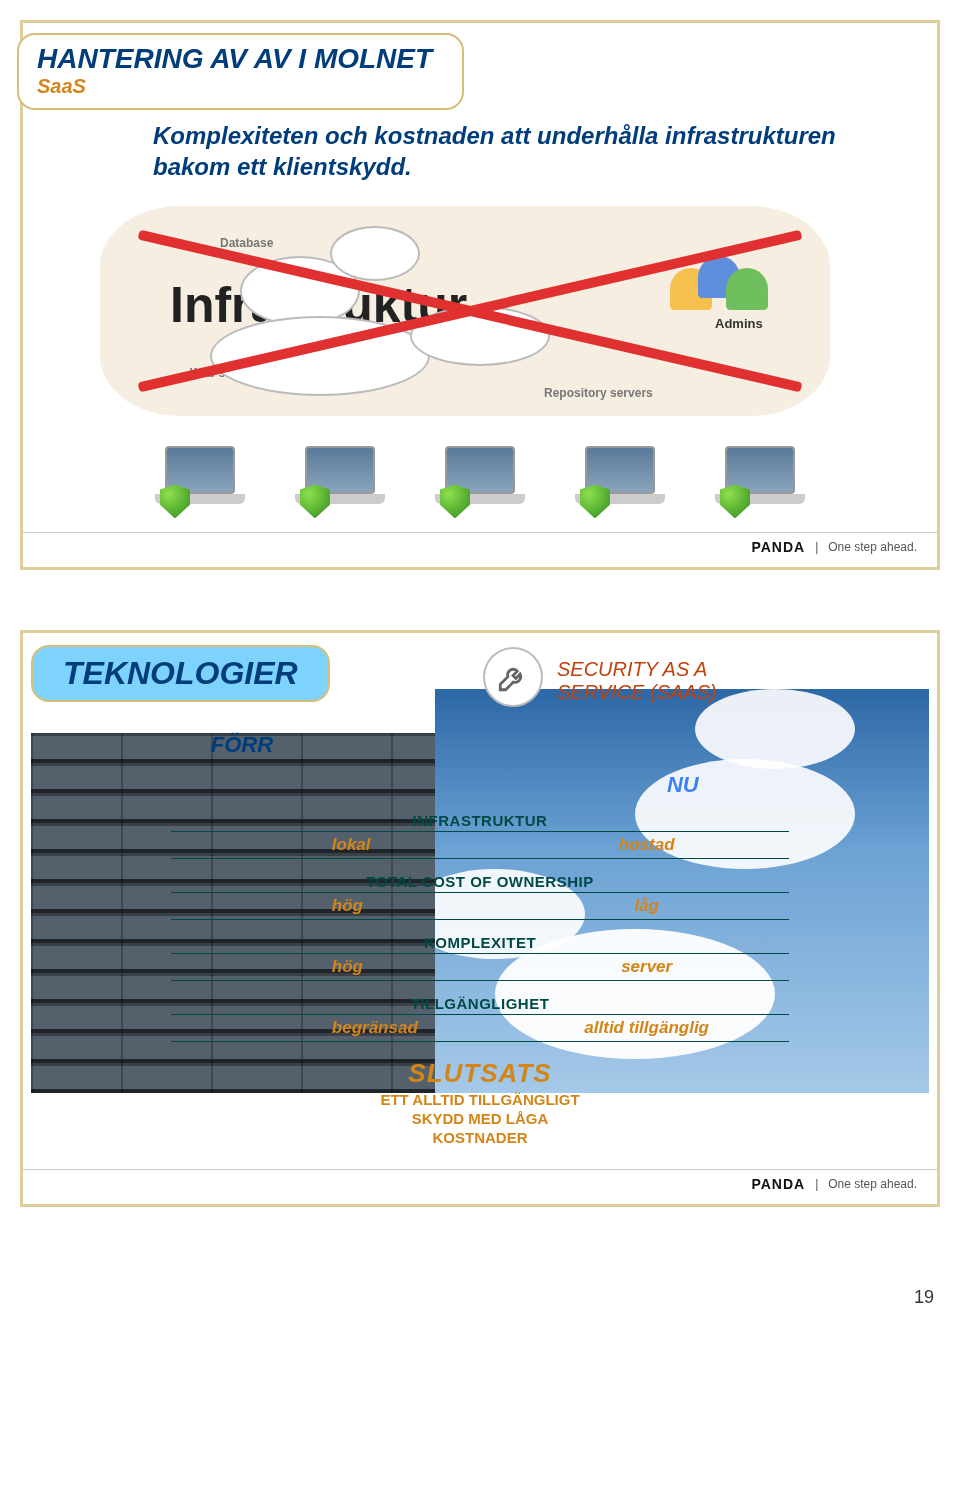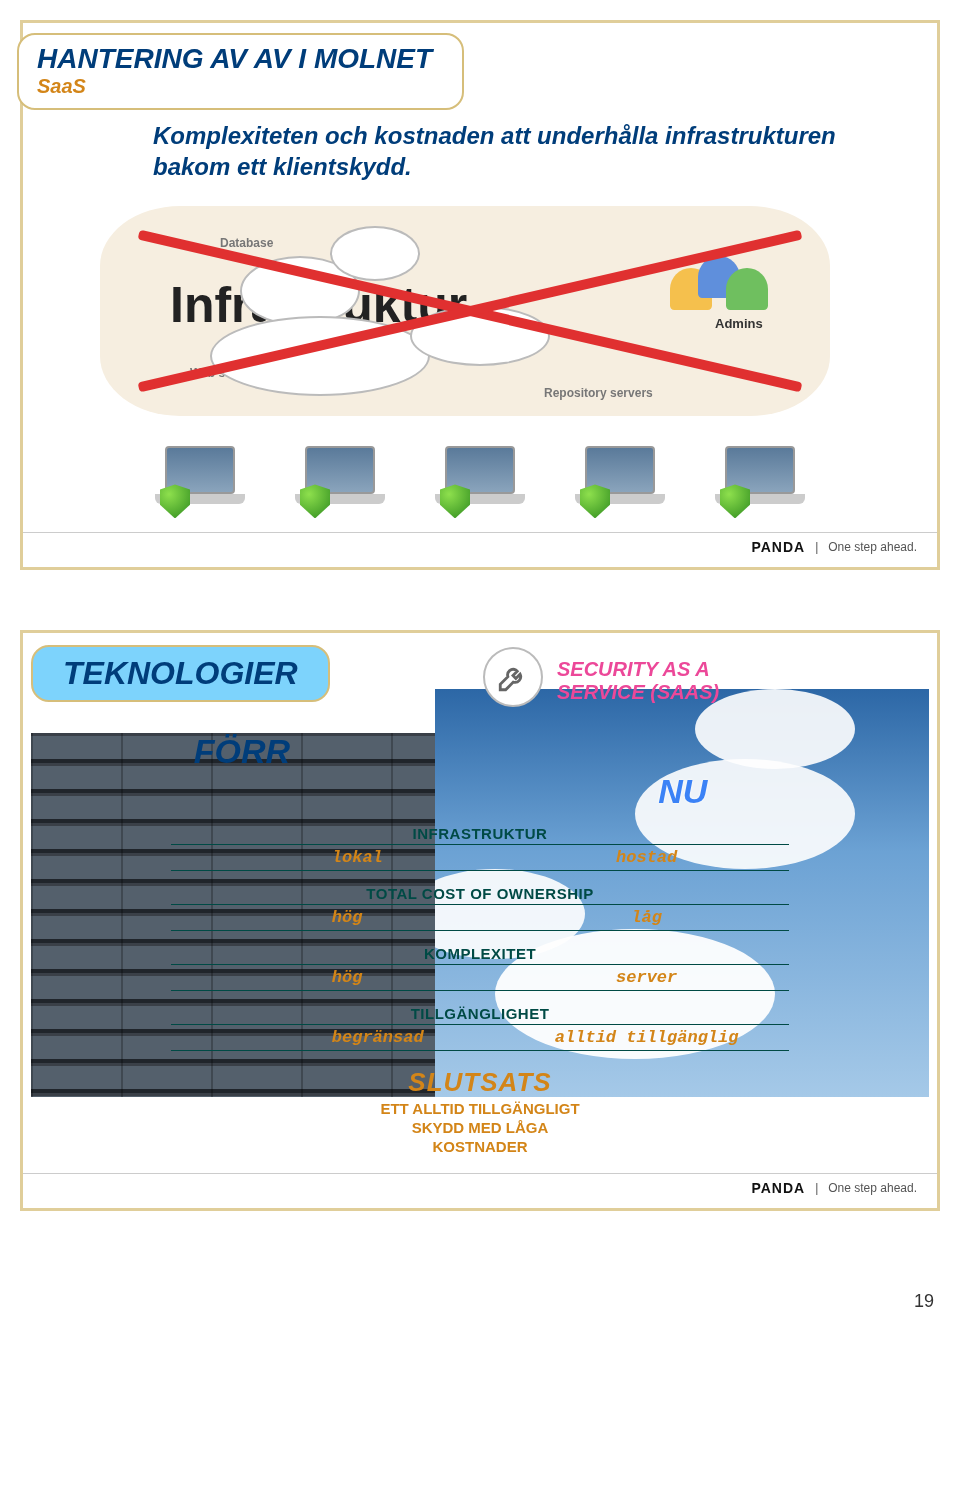--- a/index.html
+++ b/index.html
@@ -239,8 +239,8 @@
     font-size: 30px; color: #666; background:#fff;
   }
   .saas-text {
-    font-size: 20px; font-weight: 700; font-style: italic;
-    color: #ec4899; line-height: 1.15; margin-top: 8px;
+    font-size: 20px; font-weight: 400; font-style: italic;
+    color: #c2410c; line-height: 1.15; margin-top: 8px;
   }
 
   .comparison {

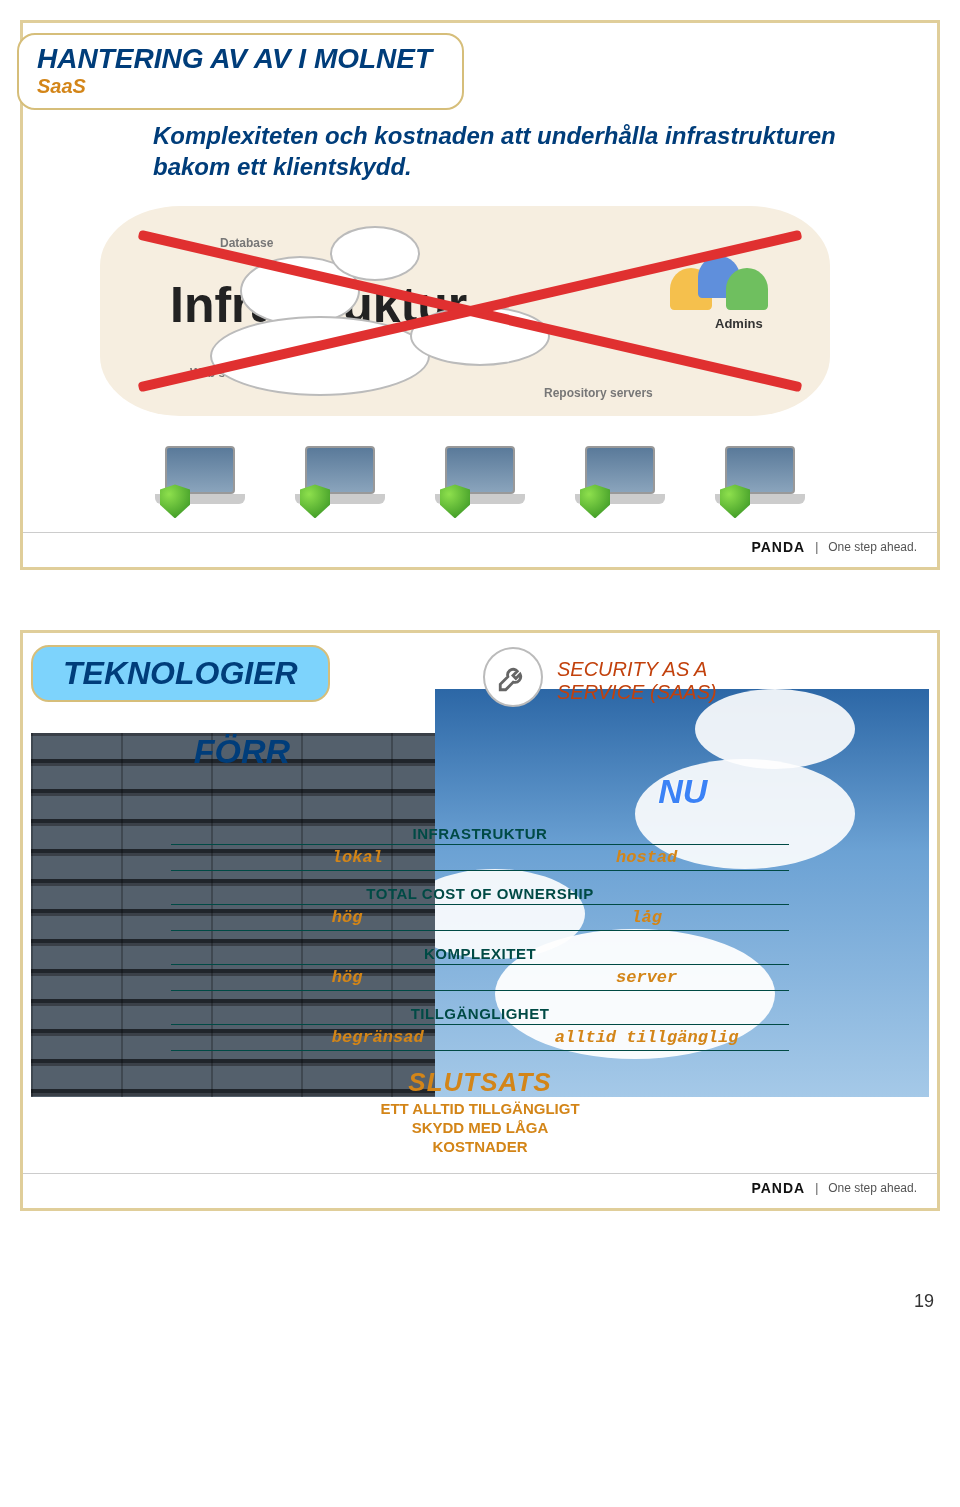--- a/index.html
+++ b/index.html
@@ -251,7 +251,7 @@
   }
   .row-head {
     display: flex; justify-content: space-around;
-    font-size: 34px; font-weight: 700; font-style: italic;
+    font-size: 22px; font-weight: 700; font-style: italic;
   }
   .forr { color: #003d7a; width: 46%; }
   .nu   { color: #3b82f6; width: 54%; text-shadow:0 0 3px #fff;margin-top:40px; }

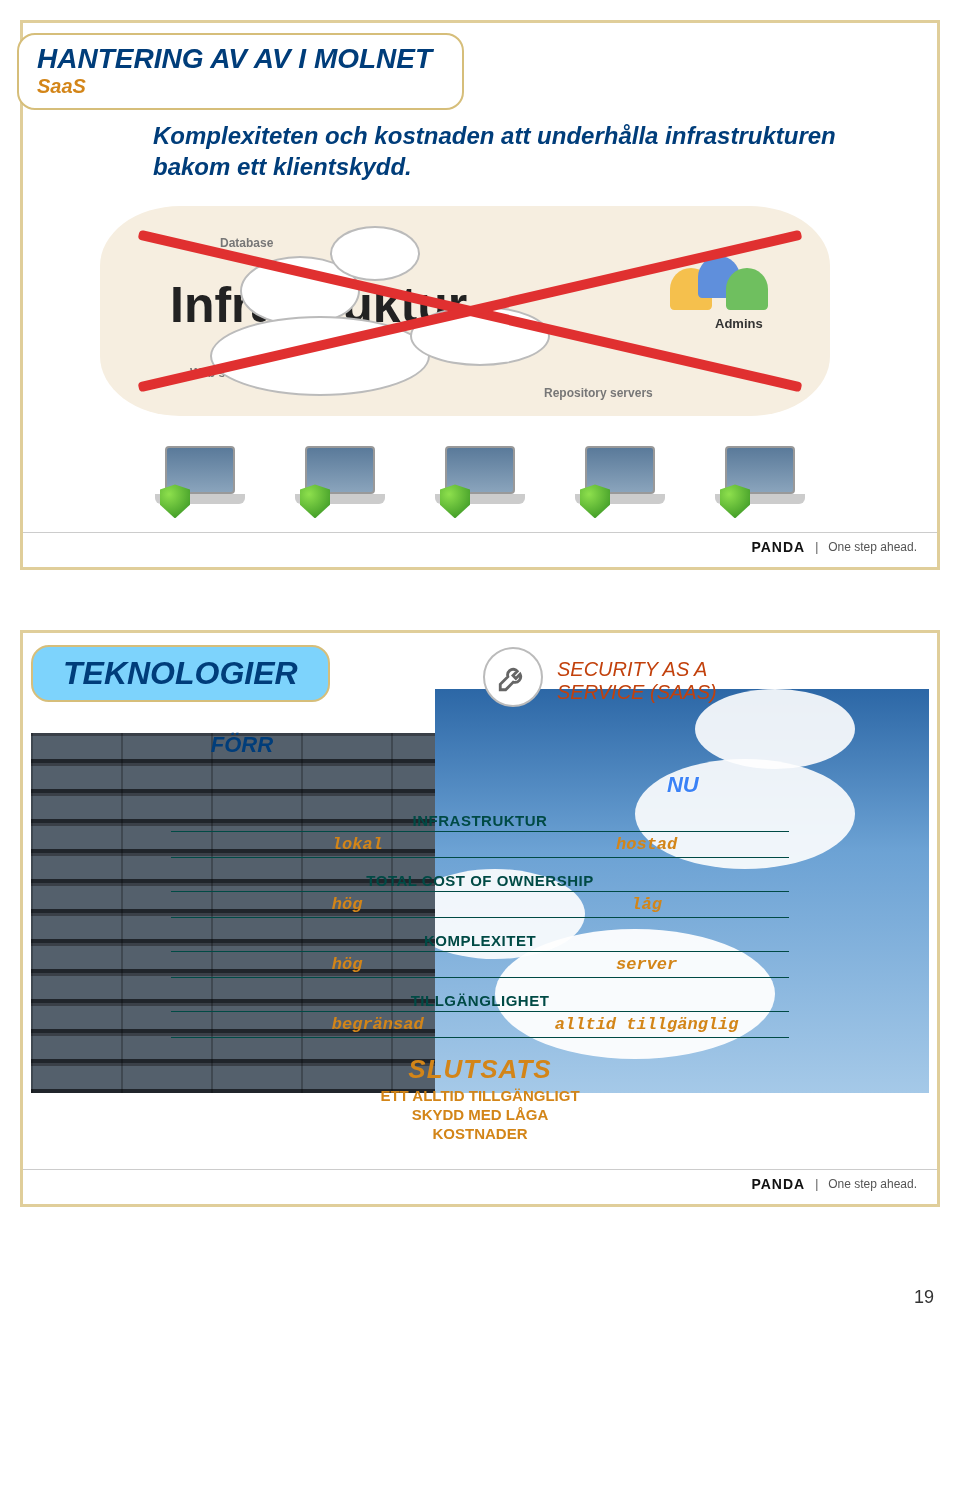--- a/index.html
+++ b/index.html
@@ -274,7 +274,6 @@
     padding: 3px 0;
     width: 70%;
     margin: 2px auto 0 auto;
-    font-family: Liberation Mono, monospace;
   }
   .valrow span:first-child { width: 46%; text-align: left; padding-left: 26%; }
   .valrow span:last-child  { width: 54%; text-align: center; padding-left: 8%; }

